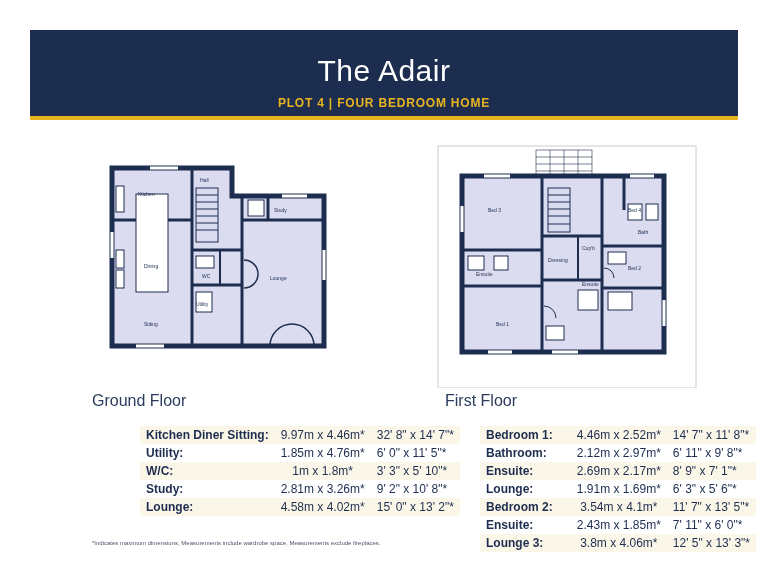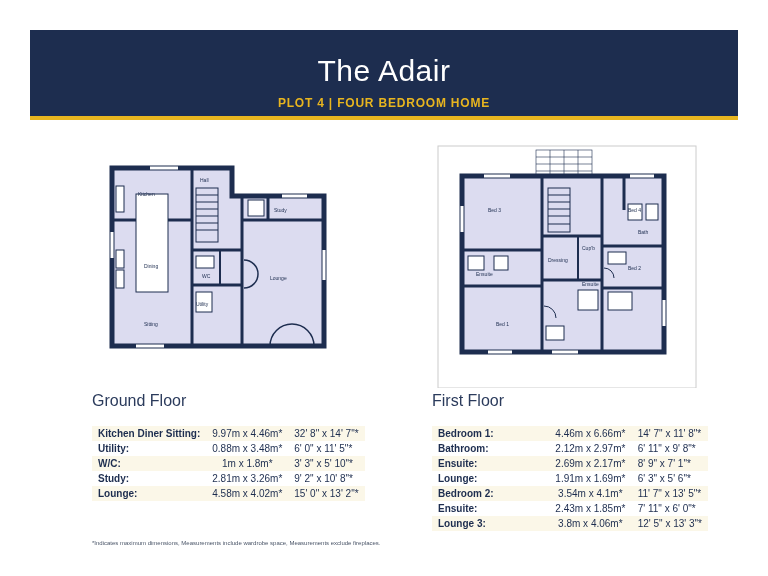--- a/index.html
+++ b/index.html
@@ -49,7 +49,7 @@
     font-weight: normal;
   }
   #ground-label { left: 92px; top: 392px; }
-  #first-label  { left: 432px; top: 392px; text-align: right; }
+  #first-label  { left: 445px; top: 392px; text-align: right; }
 
   .plan {
     position: absolute;

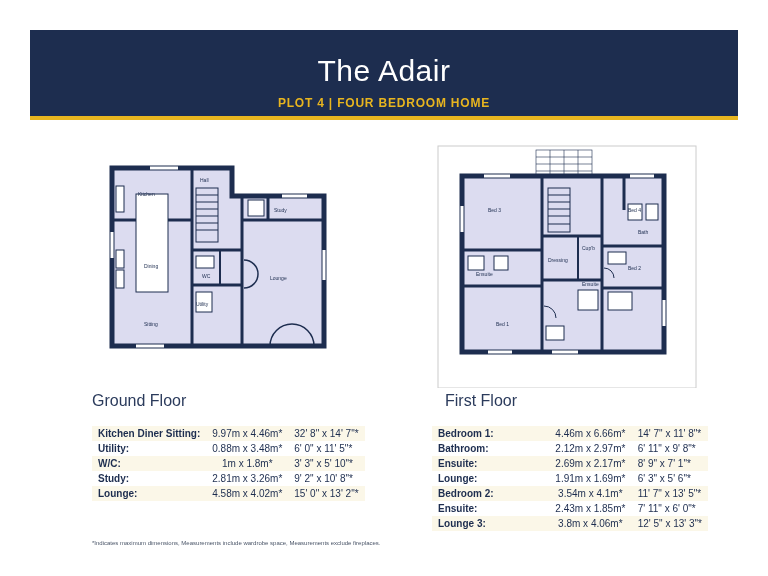--- a/index.html
+++ b/index.html
@@ -61,8 +61,9 @@
   .spec-table {
     position: absolute;
     border-collapse: collapse;
-    font-size: 10px;
+    font-size: 12px;
     color: #1d2d4f;
+    margin-left: 48px;
   }
   #ground-table { left: 92px; top: 426px; width: 246px; }
   #first-table  { left: 432px; top: 426px; width: 276px; }

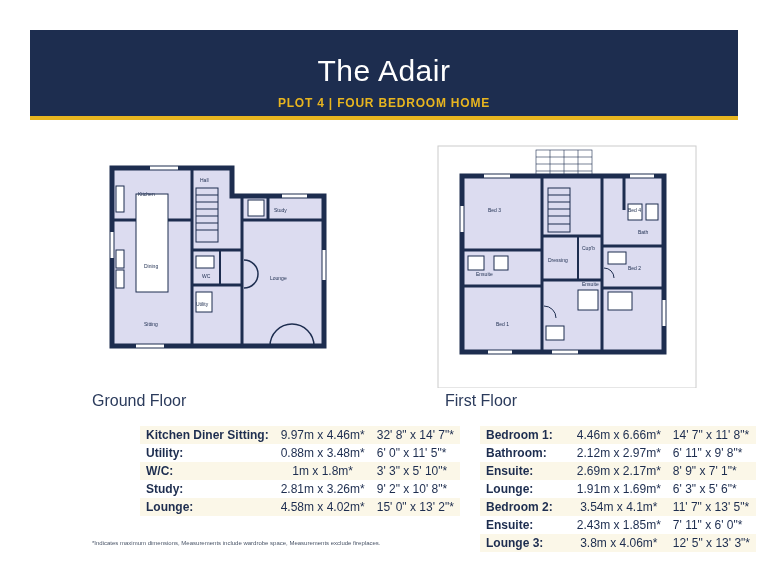--- a/index.html
+++ b/index.html
@@ -270,7 +270,7 @@
     <tbody>
         <tr>
           <td class="room">Bedroom  1:</td>
-          <td class="metric">4.46m x 6.66m*</td>
+          <td class="metric">4.46m x 2.52m*</td>
           <td class="imperial">14' 7" x 11' 8"*</td>
         </tr>
         <tr>

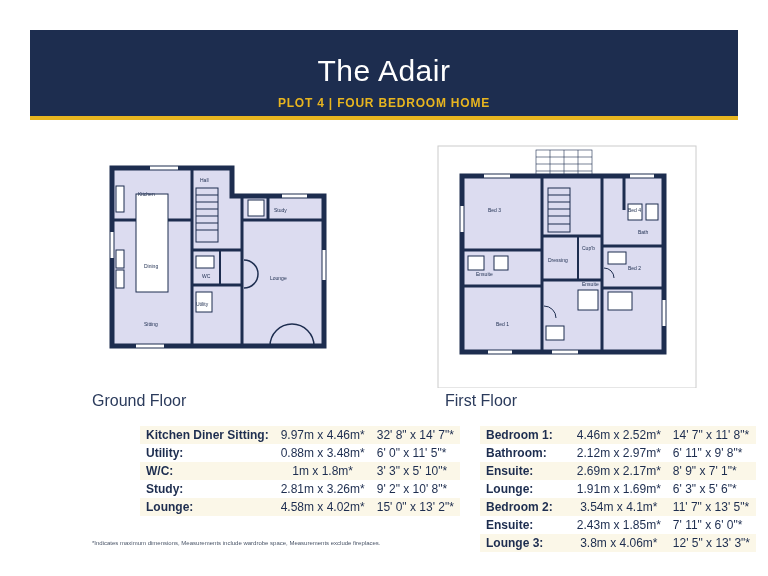--- a/index.html
+++ b/index.html
@@ -245,7 +245,7 @@
         </tr>
         <tr>
           <td class="room">Utility:</td>
-          <td class="metric">0.88m x 3.48m*</td>
+          <td class="metric">1.85m x 4.76m*</td>
           <td class="imperial">6' 0" x 11' 5"*</td>
         </tr>
         <tr>

